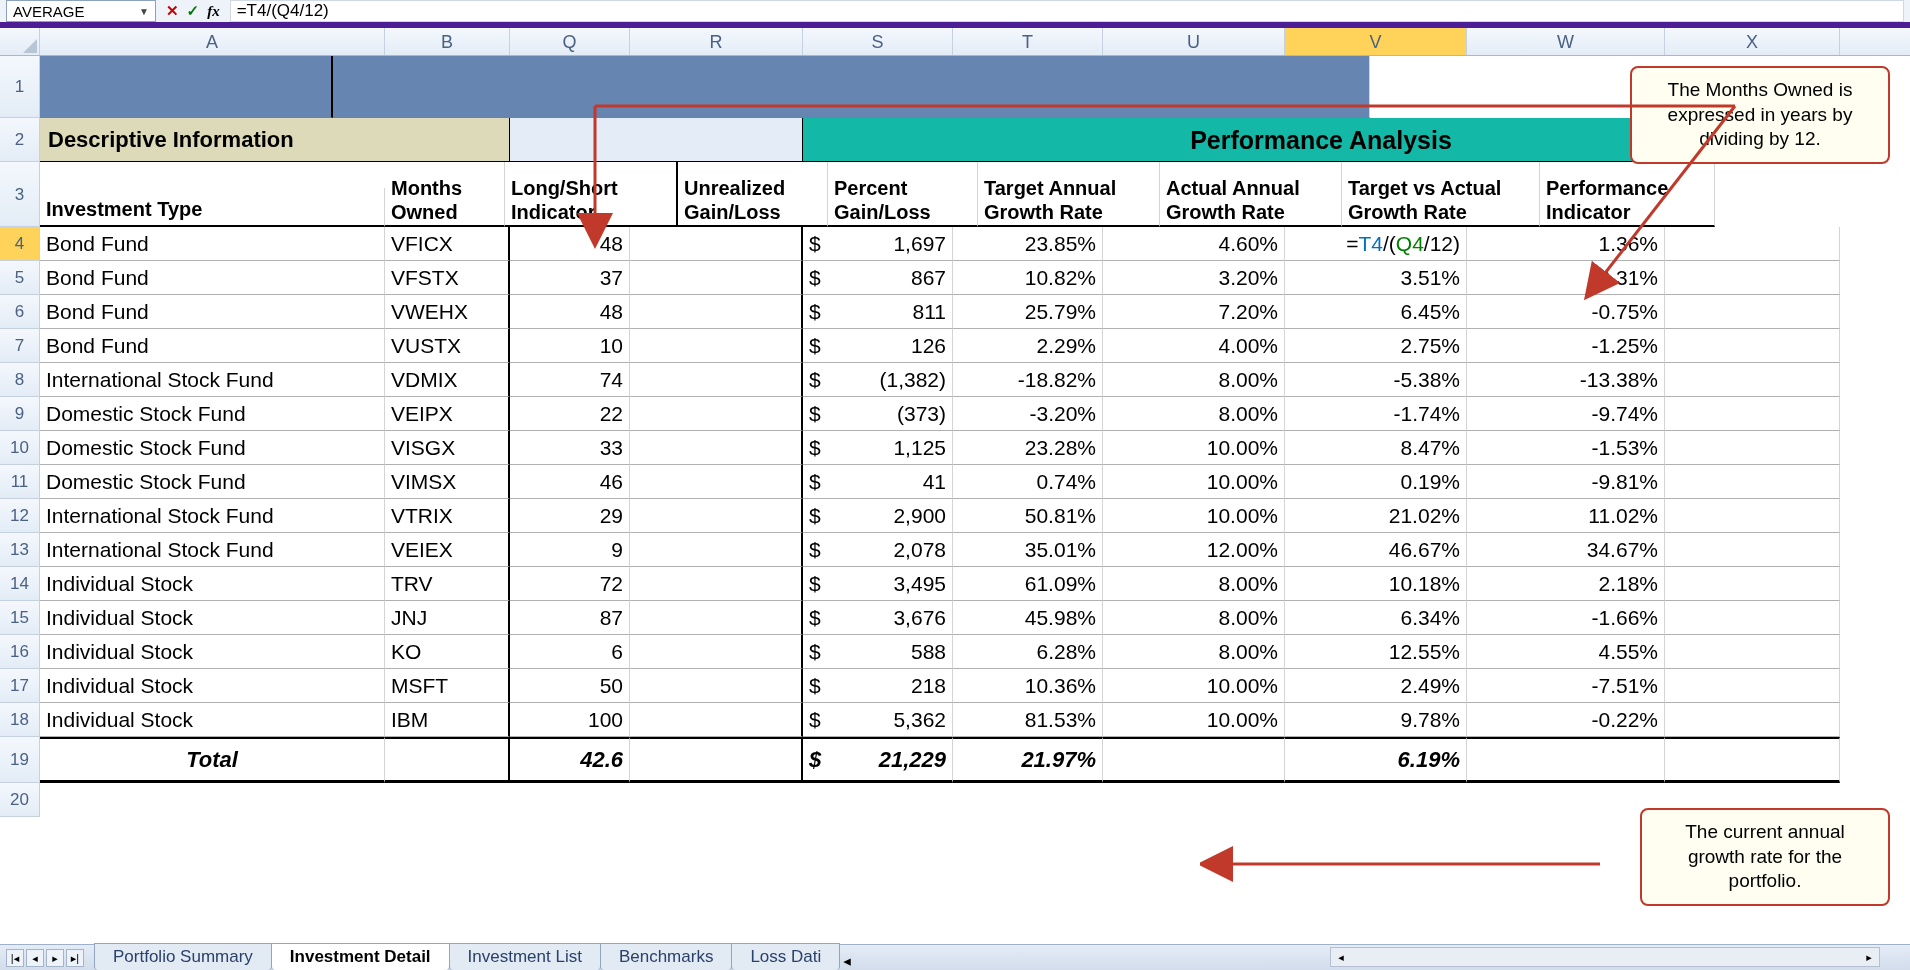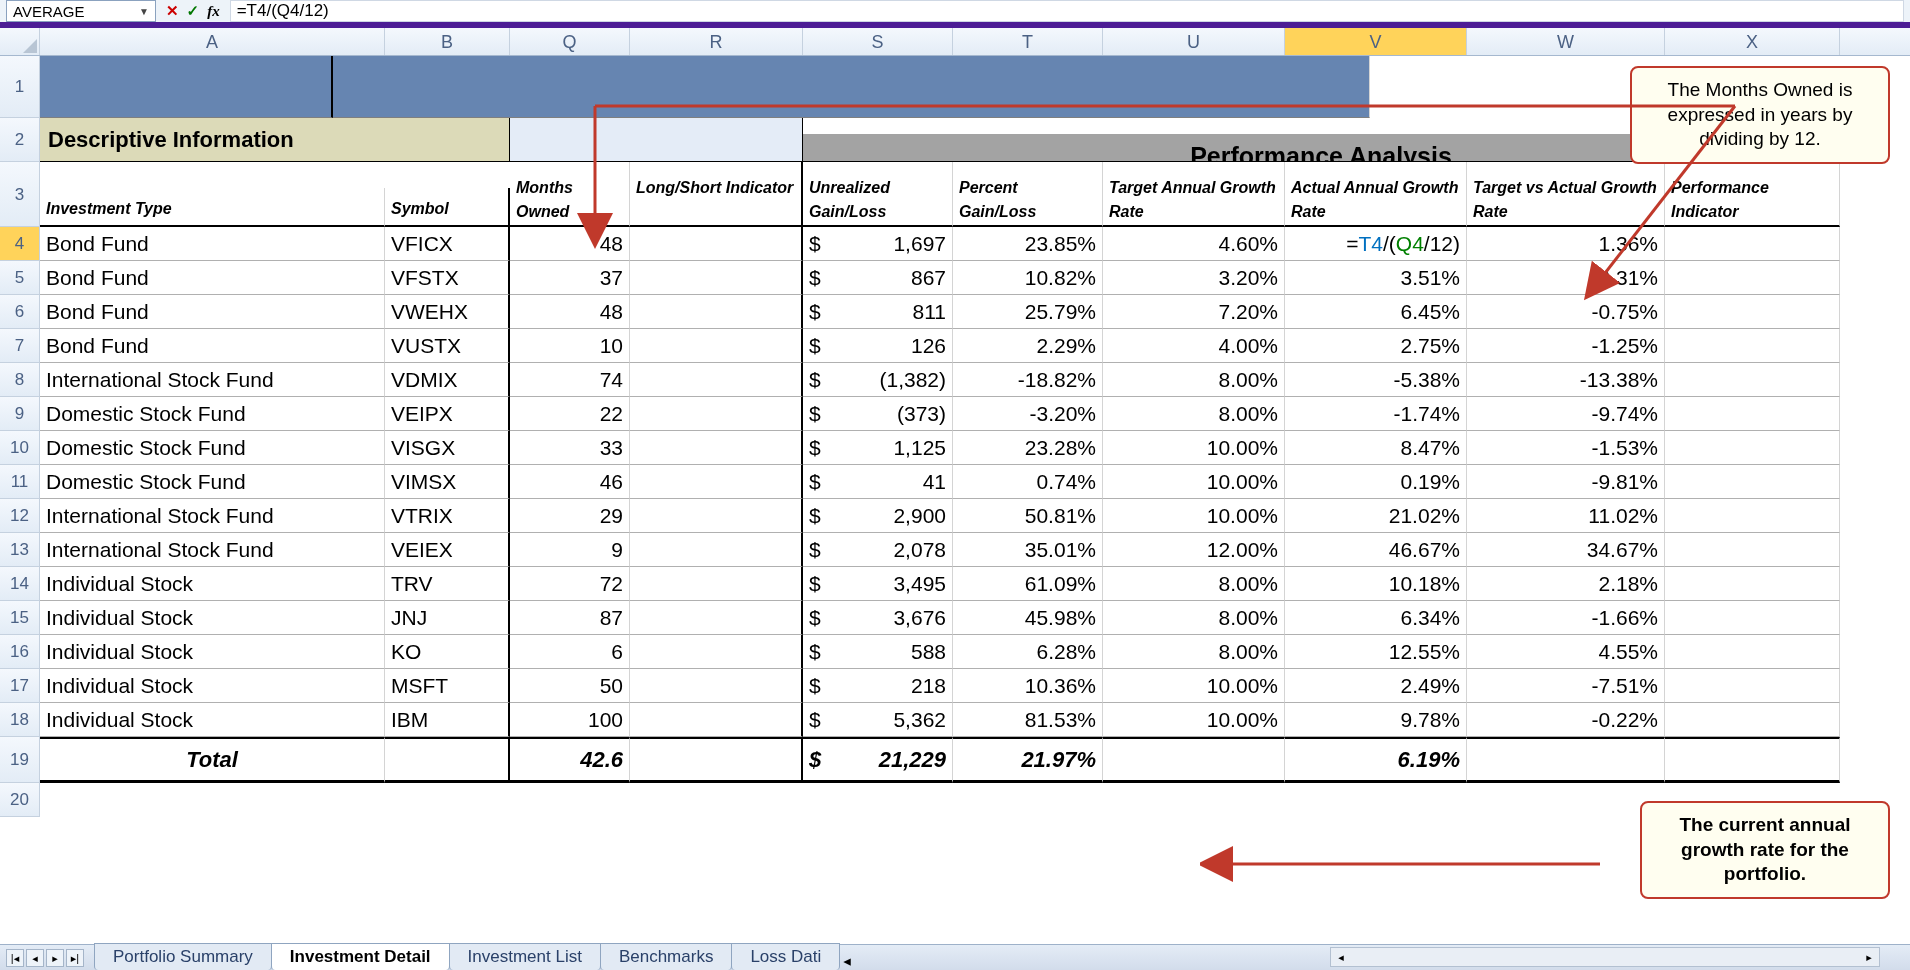--- a/index.html
+++ b/index.html
@@ -41,7 +41,7 @@
   .row.section { height: 44px; }
   .row.section .rh { height: 44px; line-height: 44px; }
   .desc-info { background: #dcdab8; font-size: 22px; font-weight: bold; padding-left: 8px; line-height: 44px; border-right: 1px solid #000; border-bottom: 1px solid #000; }
-  .perf-head { background: #a3a3a3; font-size: 25px; font-weight: bold; text-align: center; line-height: 44px; border-right: 1px solid #000; border-bottom: 1px solid #000; margin-top: 16px; }
+  .perf-head { background: #14b8a6; font-size: 25px; font-weight: bold; text-align: center; line-height: 44px; border-right: 1px solid #000; border-bottom: 1px solid #000; }
   .gap-head { background: #e4ecf7; border-right: 1px solid #000; border-bottom: 1px solid #000; }
   
   .row.hdr { height: 65px; }

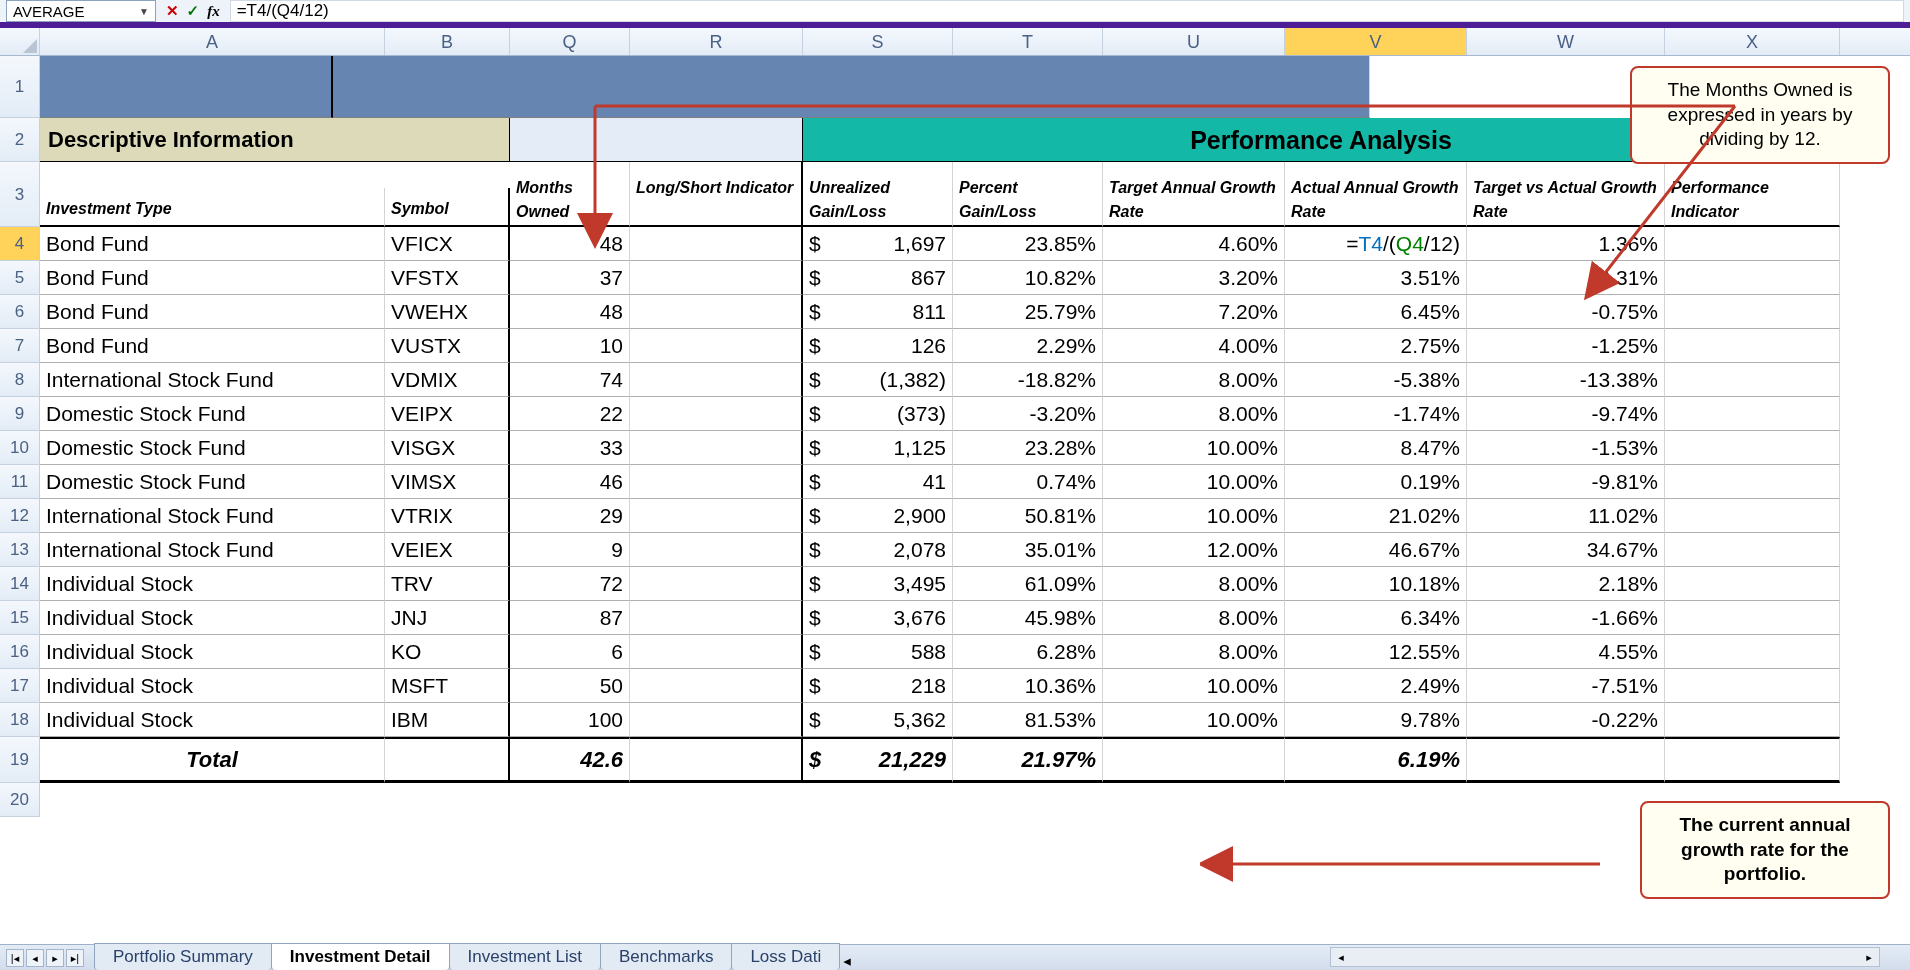--- a/index.html
+++ b/index.html
@@ -46,7 +46,7 @@
   
   .row.hdr { height: 65px; }
   .row.hdr .rh { height: 65px; line-height: 65px; }
-  .row.hdr .cell { font-weight: bold; font-size: 16px; line-height: 24px; padding-top: 14px; white-space: normal; border-bottom: 2px solid #000; font-style: italic; }
+  .row.hdr .cell { font-weight: bold; font-size: 20px; line-height: 24px; padding-top: 14px; white-space: normal; border-bottom: 2px solid #000; }
   .row.hdr .cell.bottom { display:flex; align-items:flex-end; padding-bottom: 4px; margin-top: 26px; }
   
   .row.data .cell { border-bottom: 1px solid #b0b0b0; }

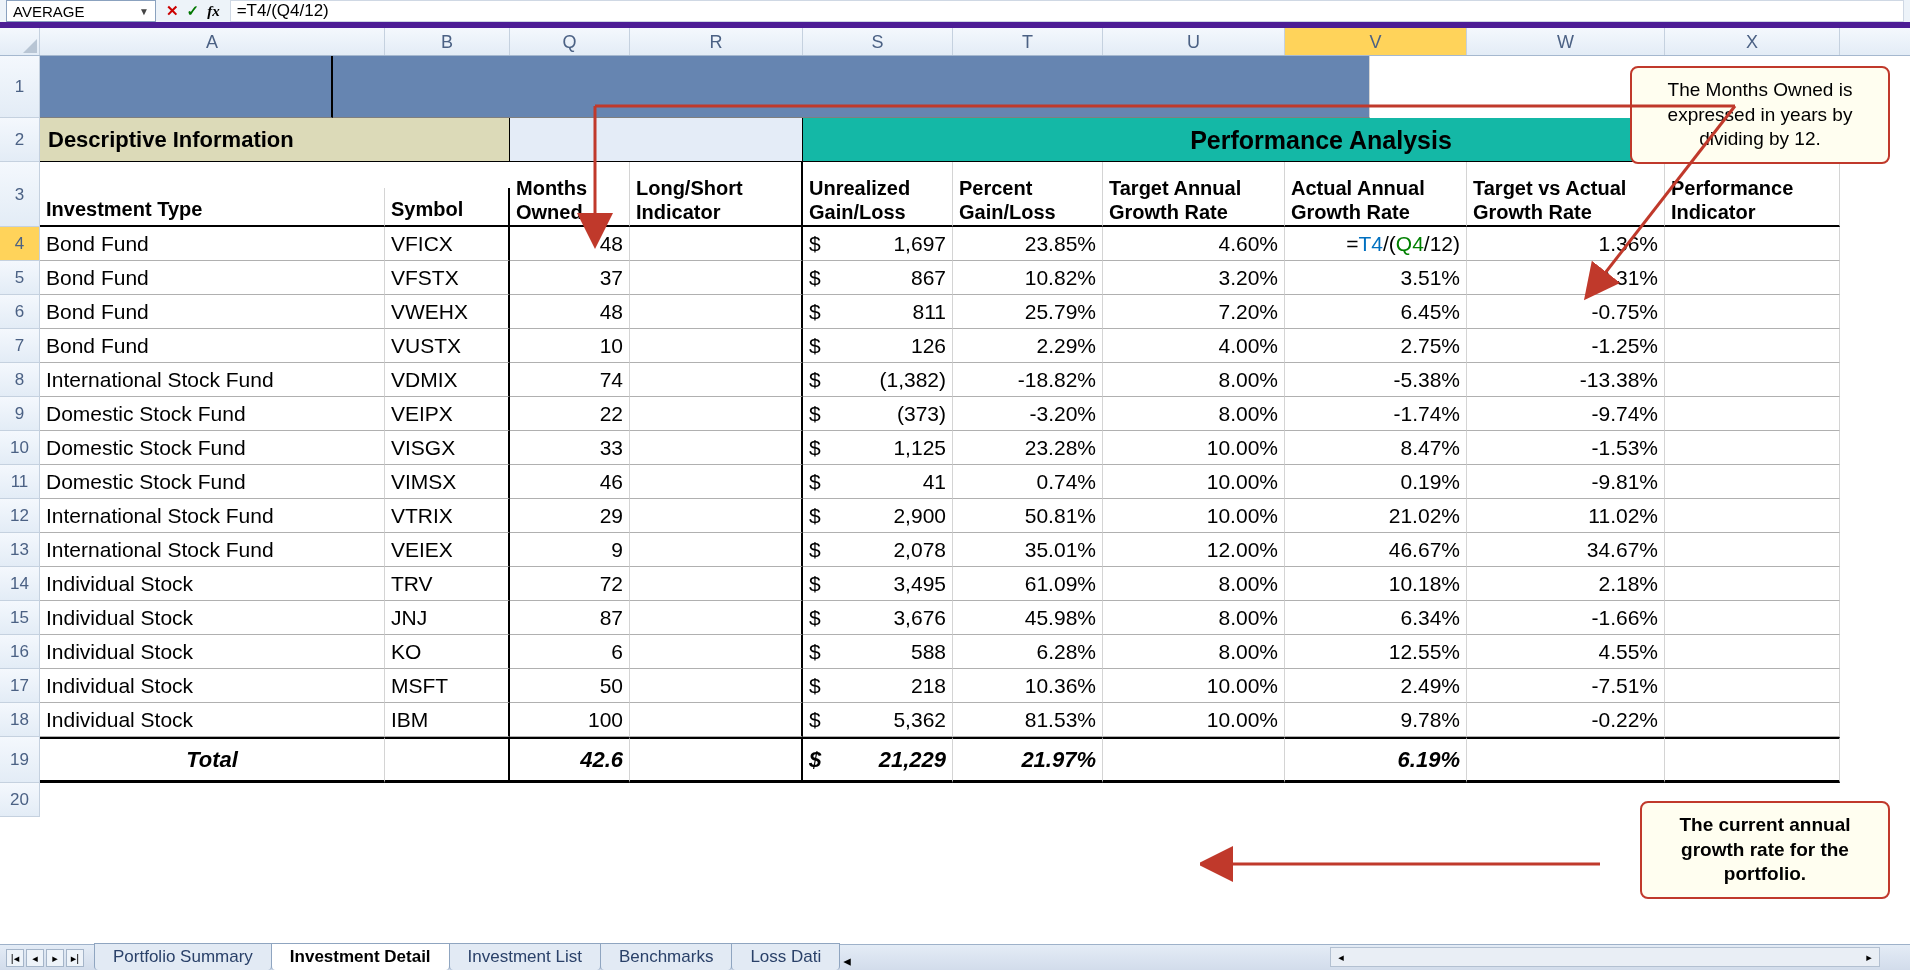--- a/index.html
+++ b/index.html
@@ -136,7 +136,6 @@
   <div class="row hdr">
     <div class="rh">3</div>
     <div class="cell cA bottom">Investment Type</div>
-    <div class="cell cB bottom br-r-thick">Symbol</div>
     <div class="cell cQ">Months Owned</div>
     <div class="cell cR br-r-thick">Long/Short Indicator</div>
     <div class="cell cS">Unrealized Gain/Loss</div>

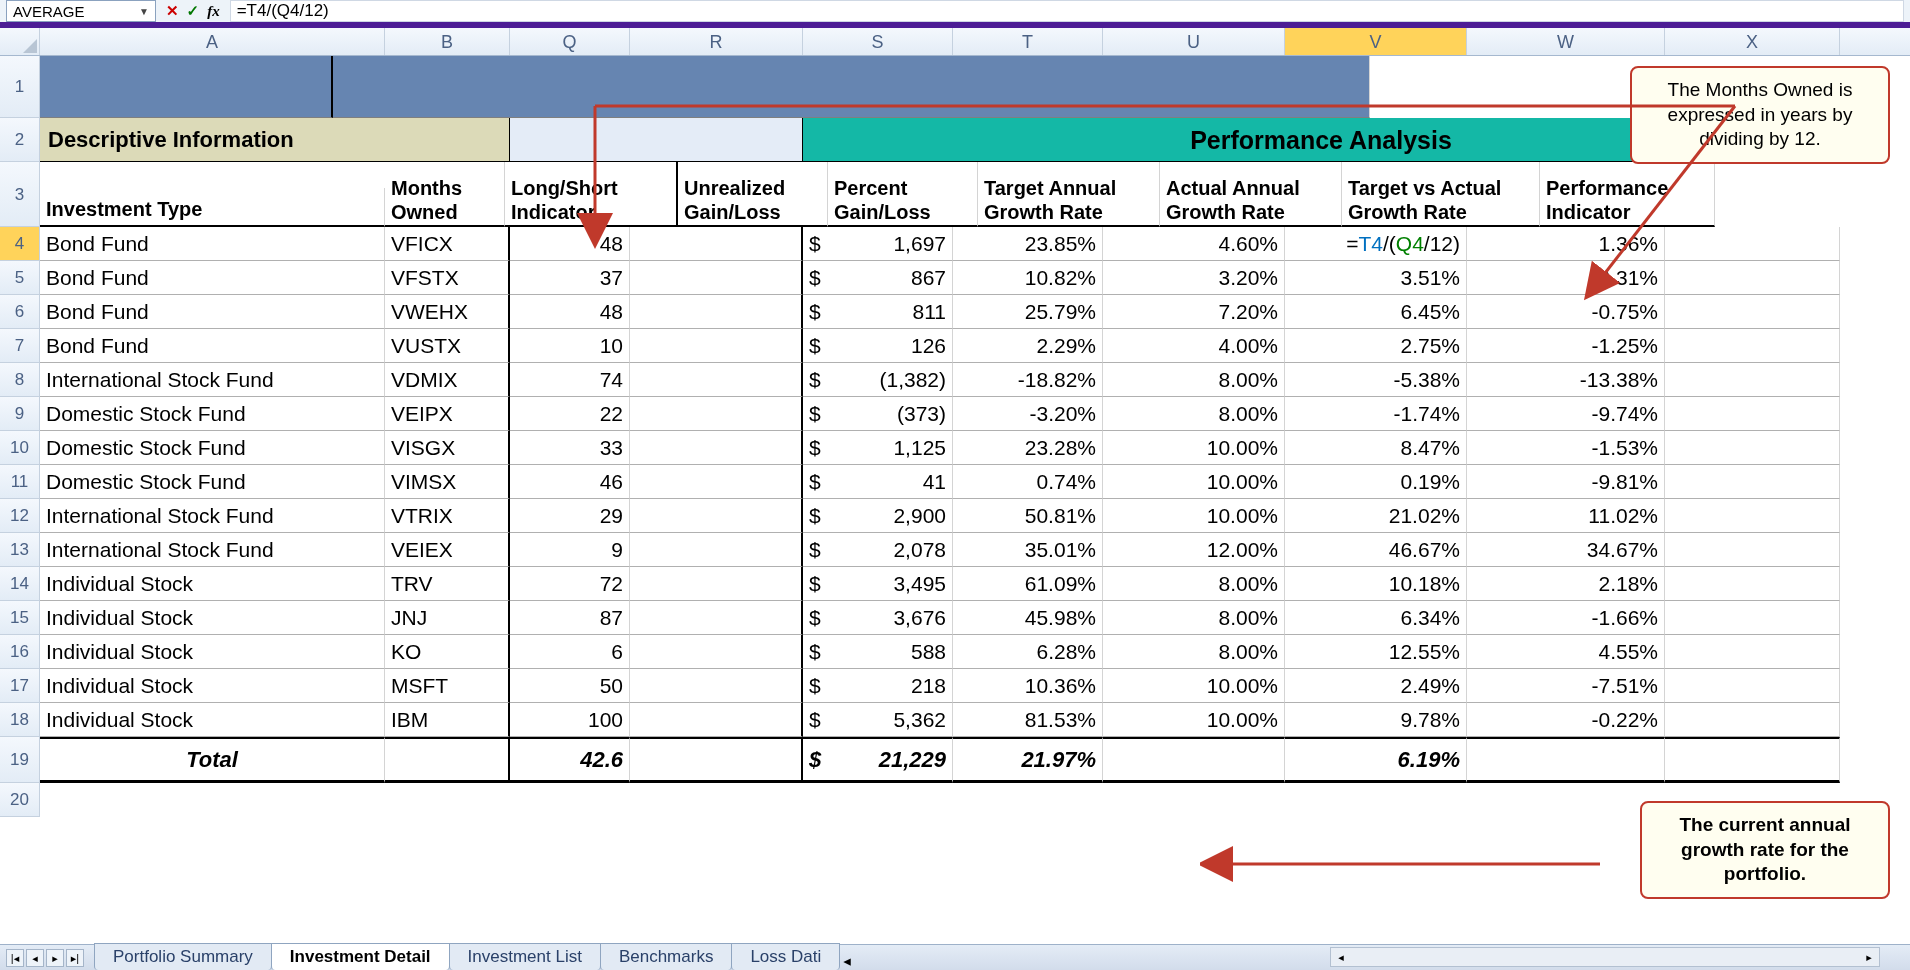--- a/index.html
+++ b/index.html
@@ -410,7 +410,7 @@
   </div>
 
   <div class="callout" style="top:10px; right:20px; width:260px;">The Months Owned is expressed in years by dividing by 12.</div>
-  <div class="callout" style="bottom:45px; right:20px; width:250px;font-weight:bold;">The current annual growth rate for the portfolio.</div>
+  <div class="callout" style="bottom:38px; right:20px; width:250px;">The current annual growth rate for the portfolio.</div>
 
   <svg class="arrow-line" style="top:40px; left:465px; width:1320px; height:220px; pointer-events:none;">
     <defs>

